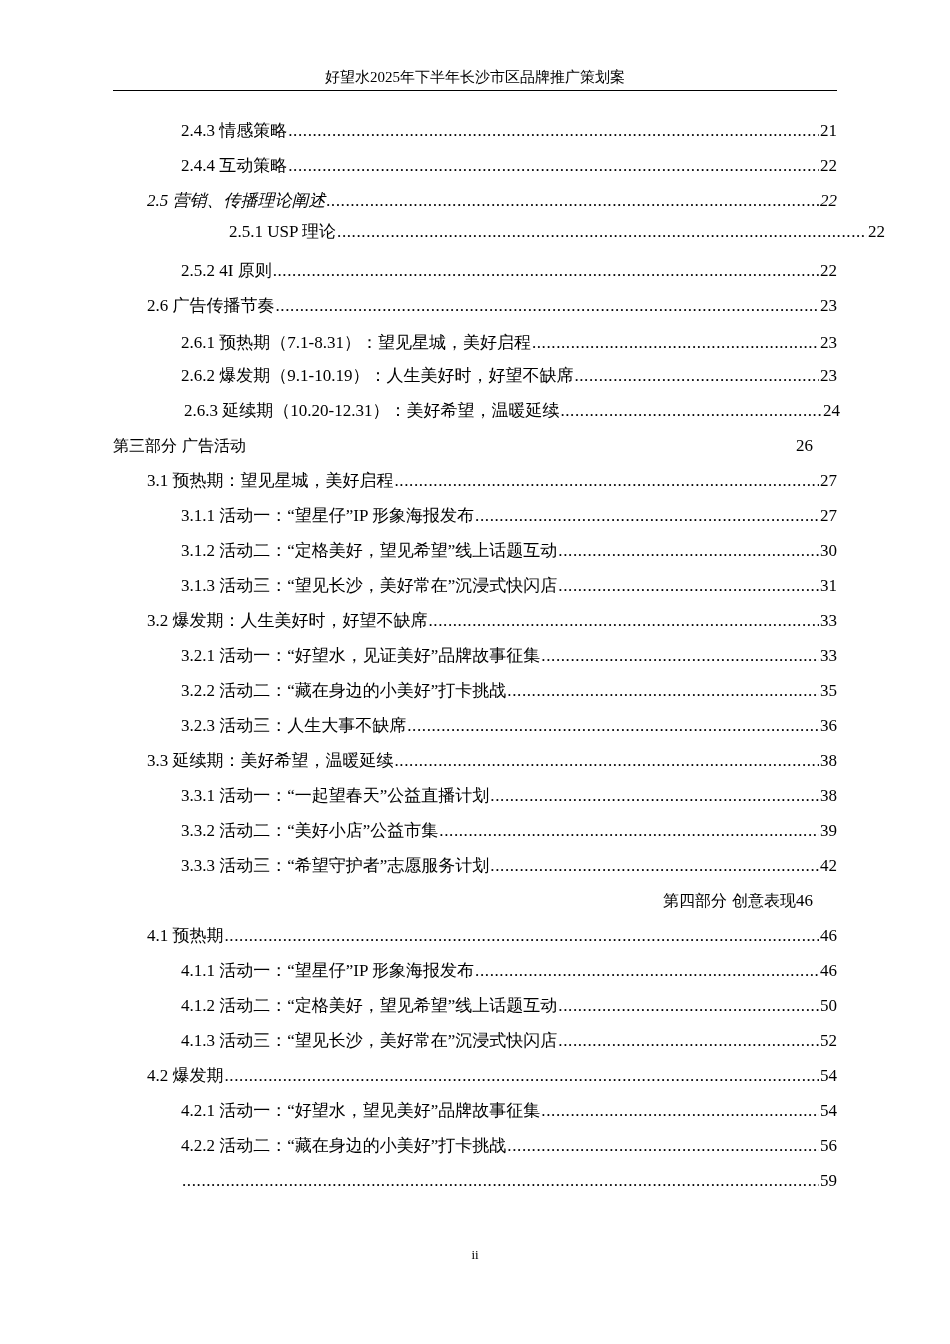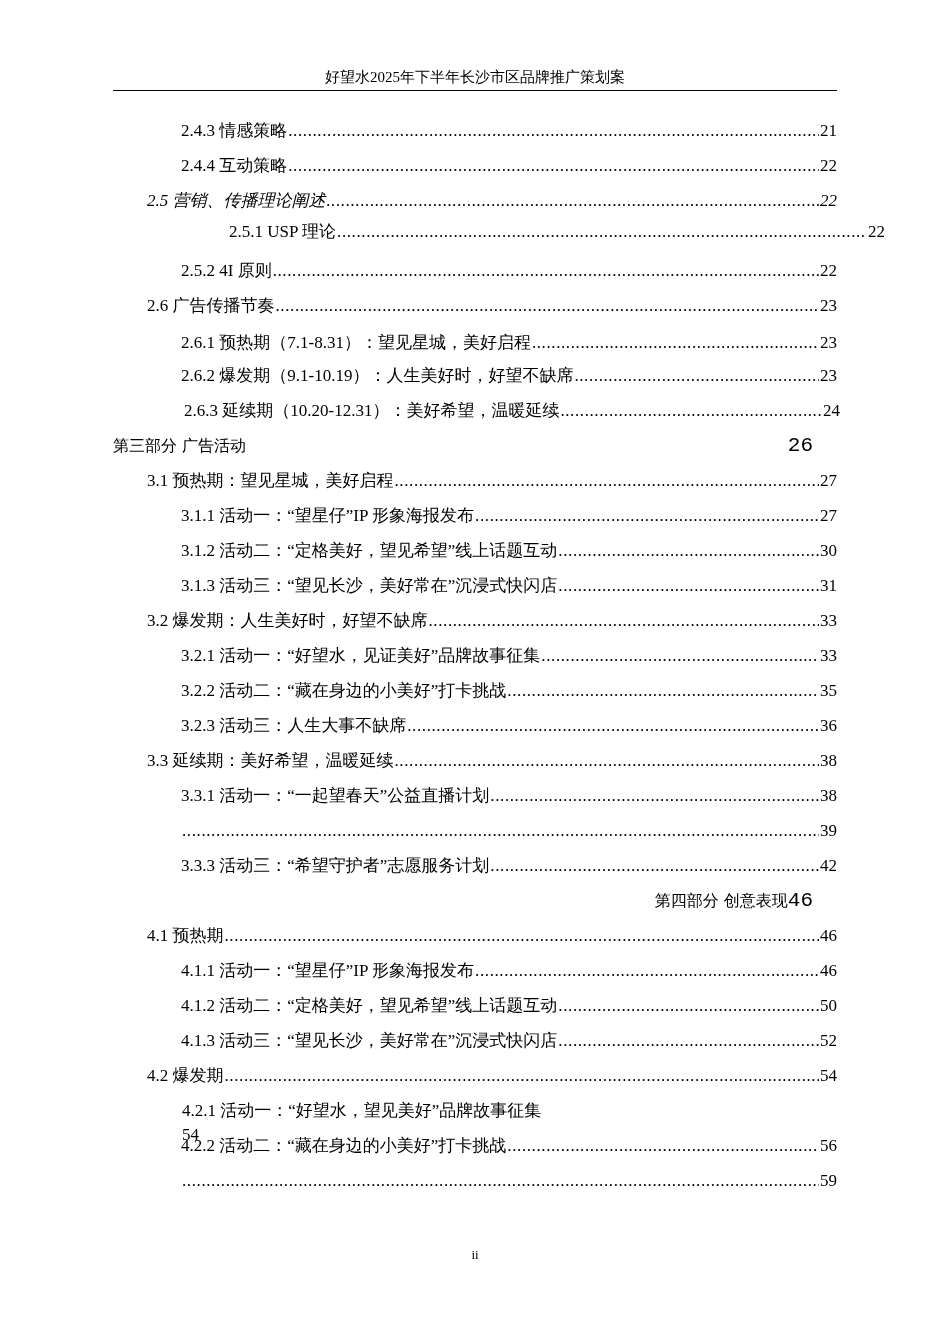--- a/index.html
+++ b/index.html
@@ -17,7 +17,7 @@
   .toc-row .leader::after { content: "........................................................................................................................................................................................................................................................................................................................"; letter-spacing: 0.6px; }
   .toc-row .page { flex: 0 0 auto; }
   .lvl1 { font-family: "DejaVu Sans", "Liberation Sans", sans-serif; font-size: 16px; }
-  .lvl1 .page { font-family: Liberation Mono, monospace; font-size: 21px; }
+  .lvl1 .page { font-family: Liberation Serif, serif; font-size: 17px; }
   .footer { position: absolute; top: 1247px; left: 0; width: 950px; text-align: center; font-size: 13px; }
 </style>
 </head>

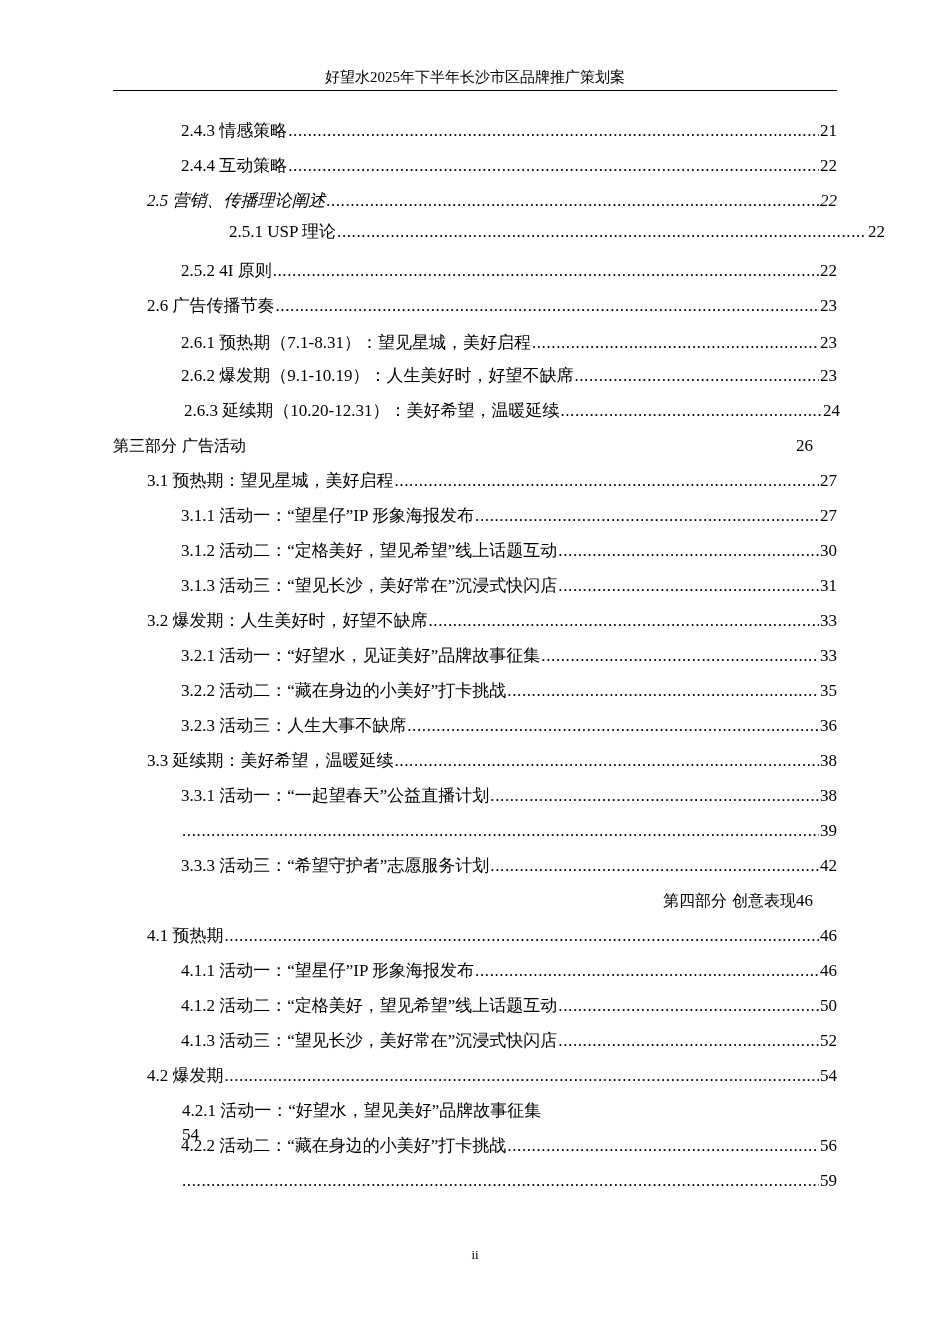--- a/index.html
+++ b/index.html
@@ -127,6 +127,7 @@
       <span class="page">38</span>
     </div>
   <div class="toc-row" style="top: 700px; left: 181px; width: 656px;">
+      <span class="label">3.3.2 活动二：“美好小店”公益市集</span>
       <span class="leader"></span>
       <span class="page">39</span>
     </div>

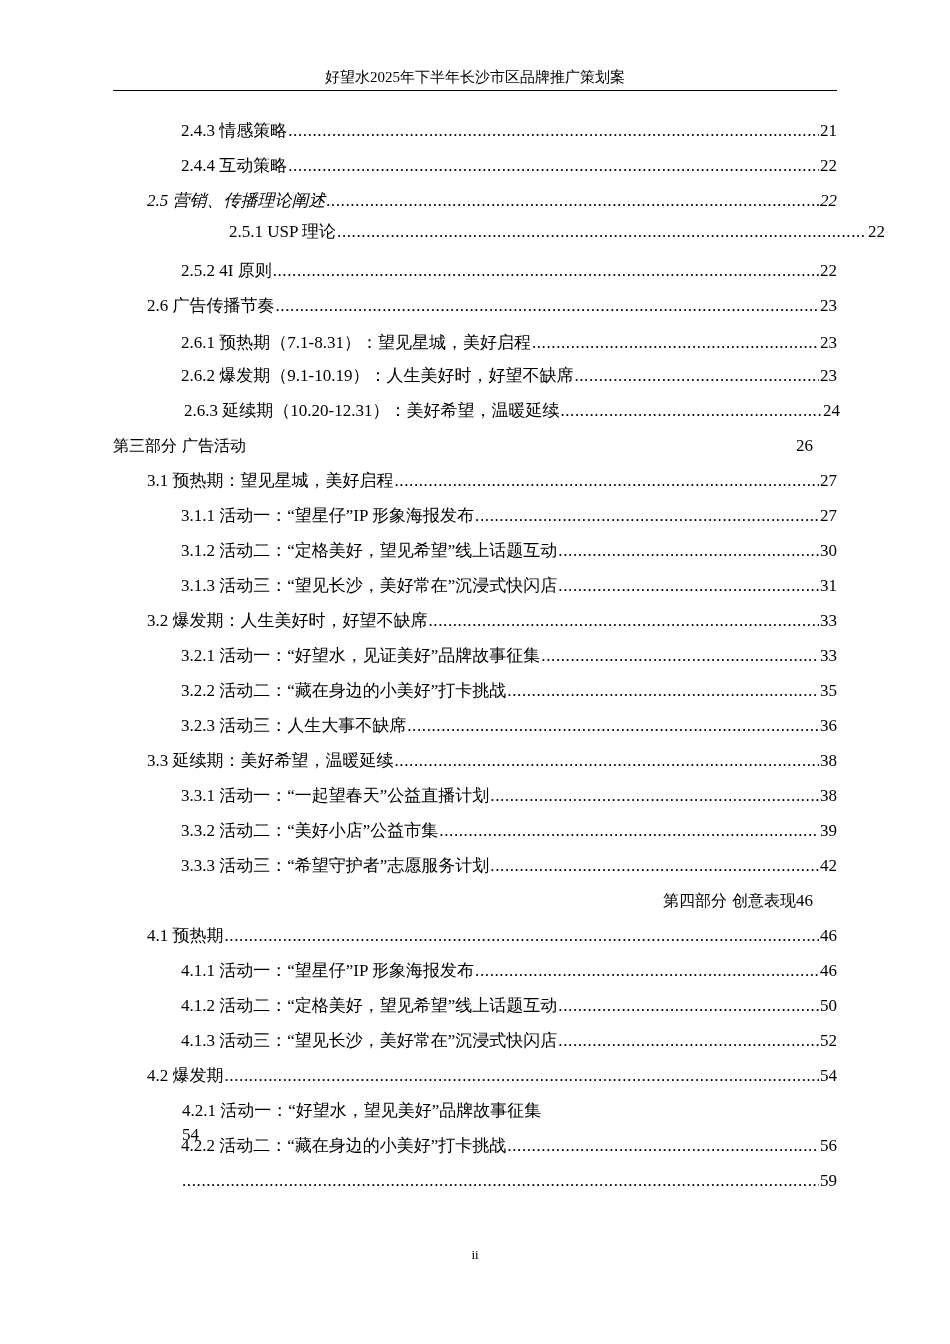--- a/index.html
+++ b/index.html
@@ -165,7 +165,7 @@
       <span class="leader"></span>
       <span class="page">54</span>
     </div>
-  <div class="toc-row" style="top: 980px; left: 181px; width: 656px; flex-direction: column;">
+  <div class="toc-row" style="top: 980px; left: 181px; width: 656px;">
       <span class="label">4.2.1 活动一：“好望水，望见美好”品牌故事征集</span>
       <span class="leader"></span>
       <span class="page">54</span>

